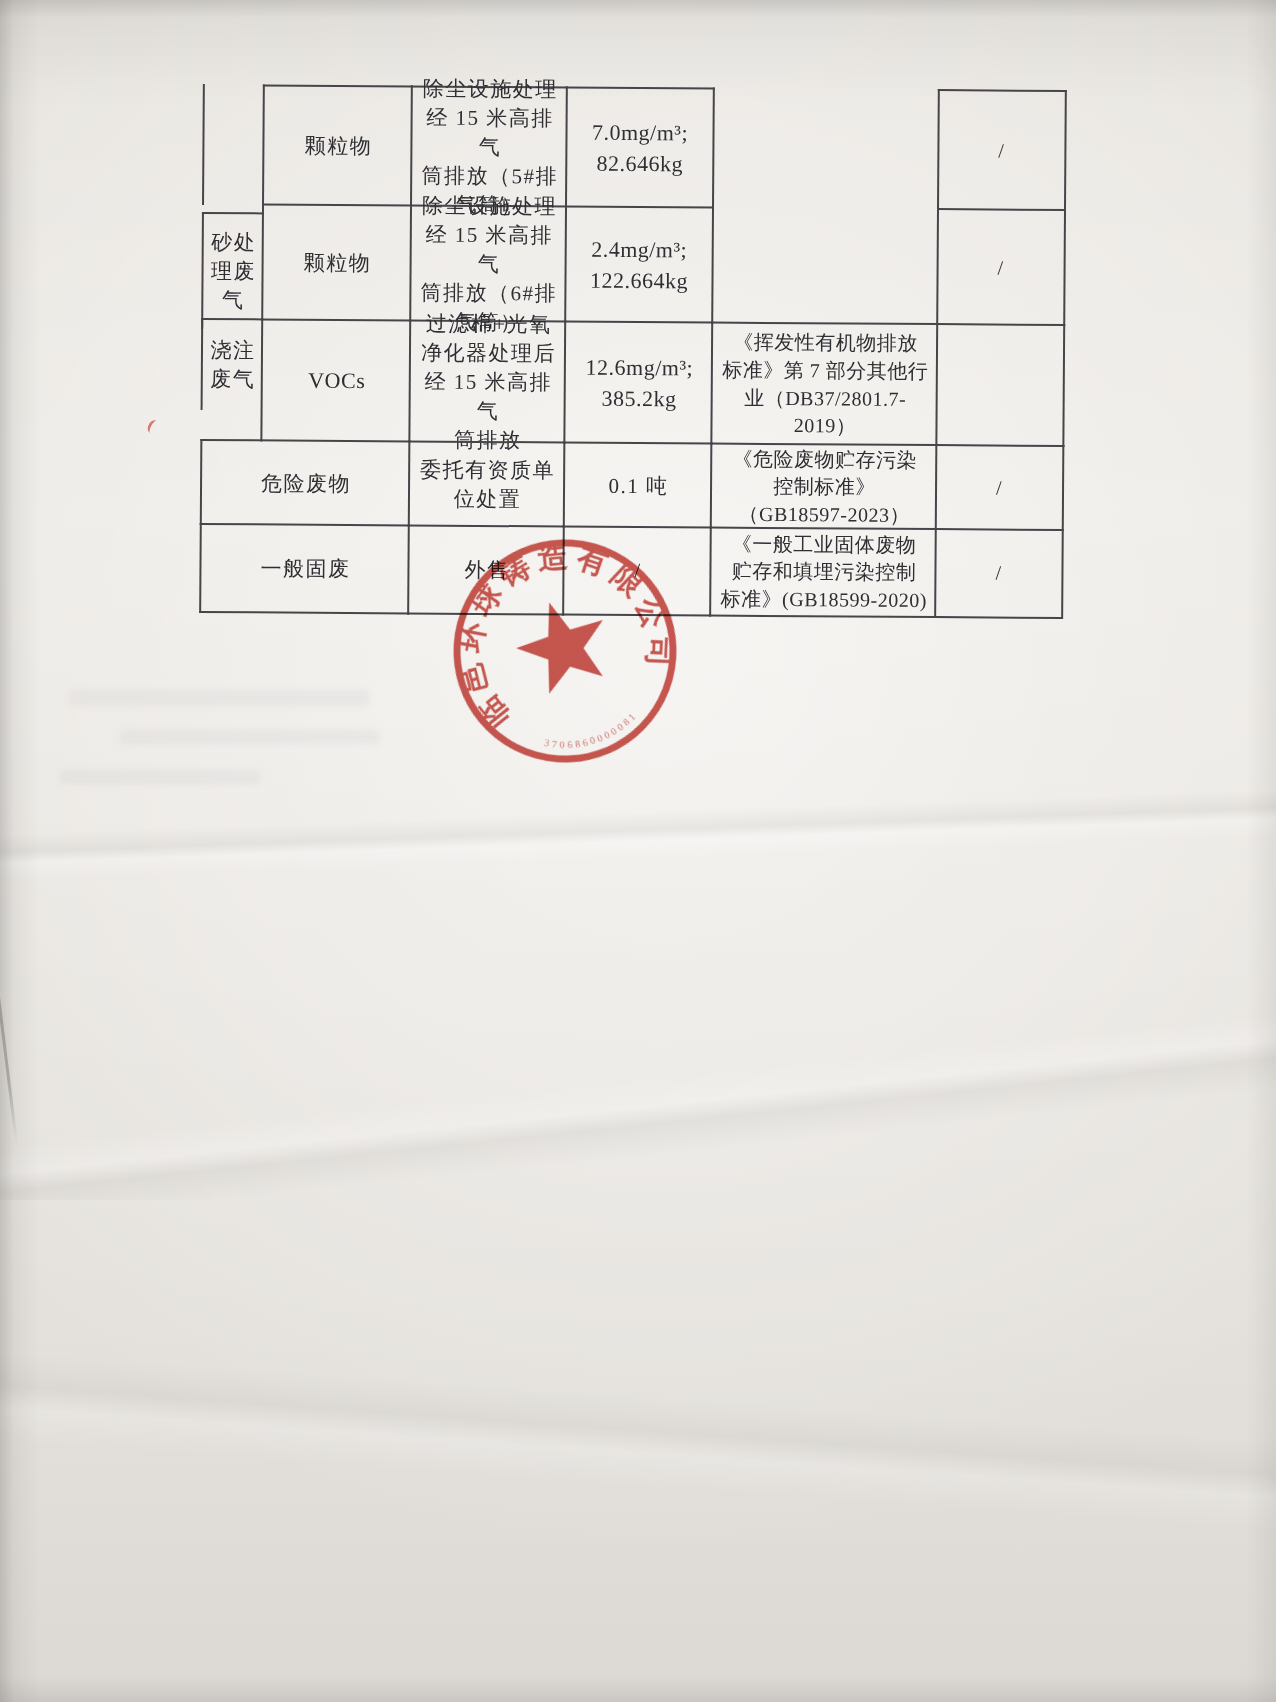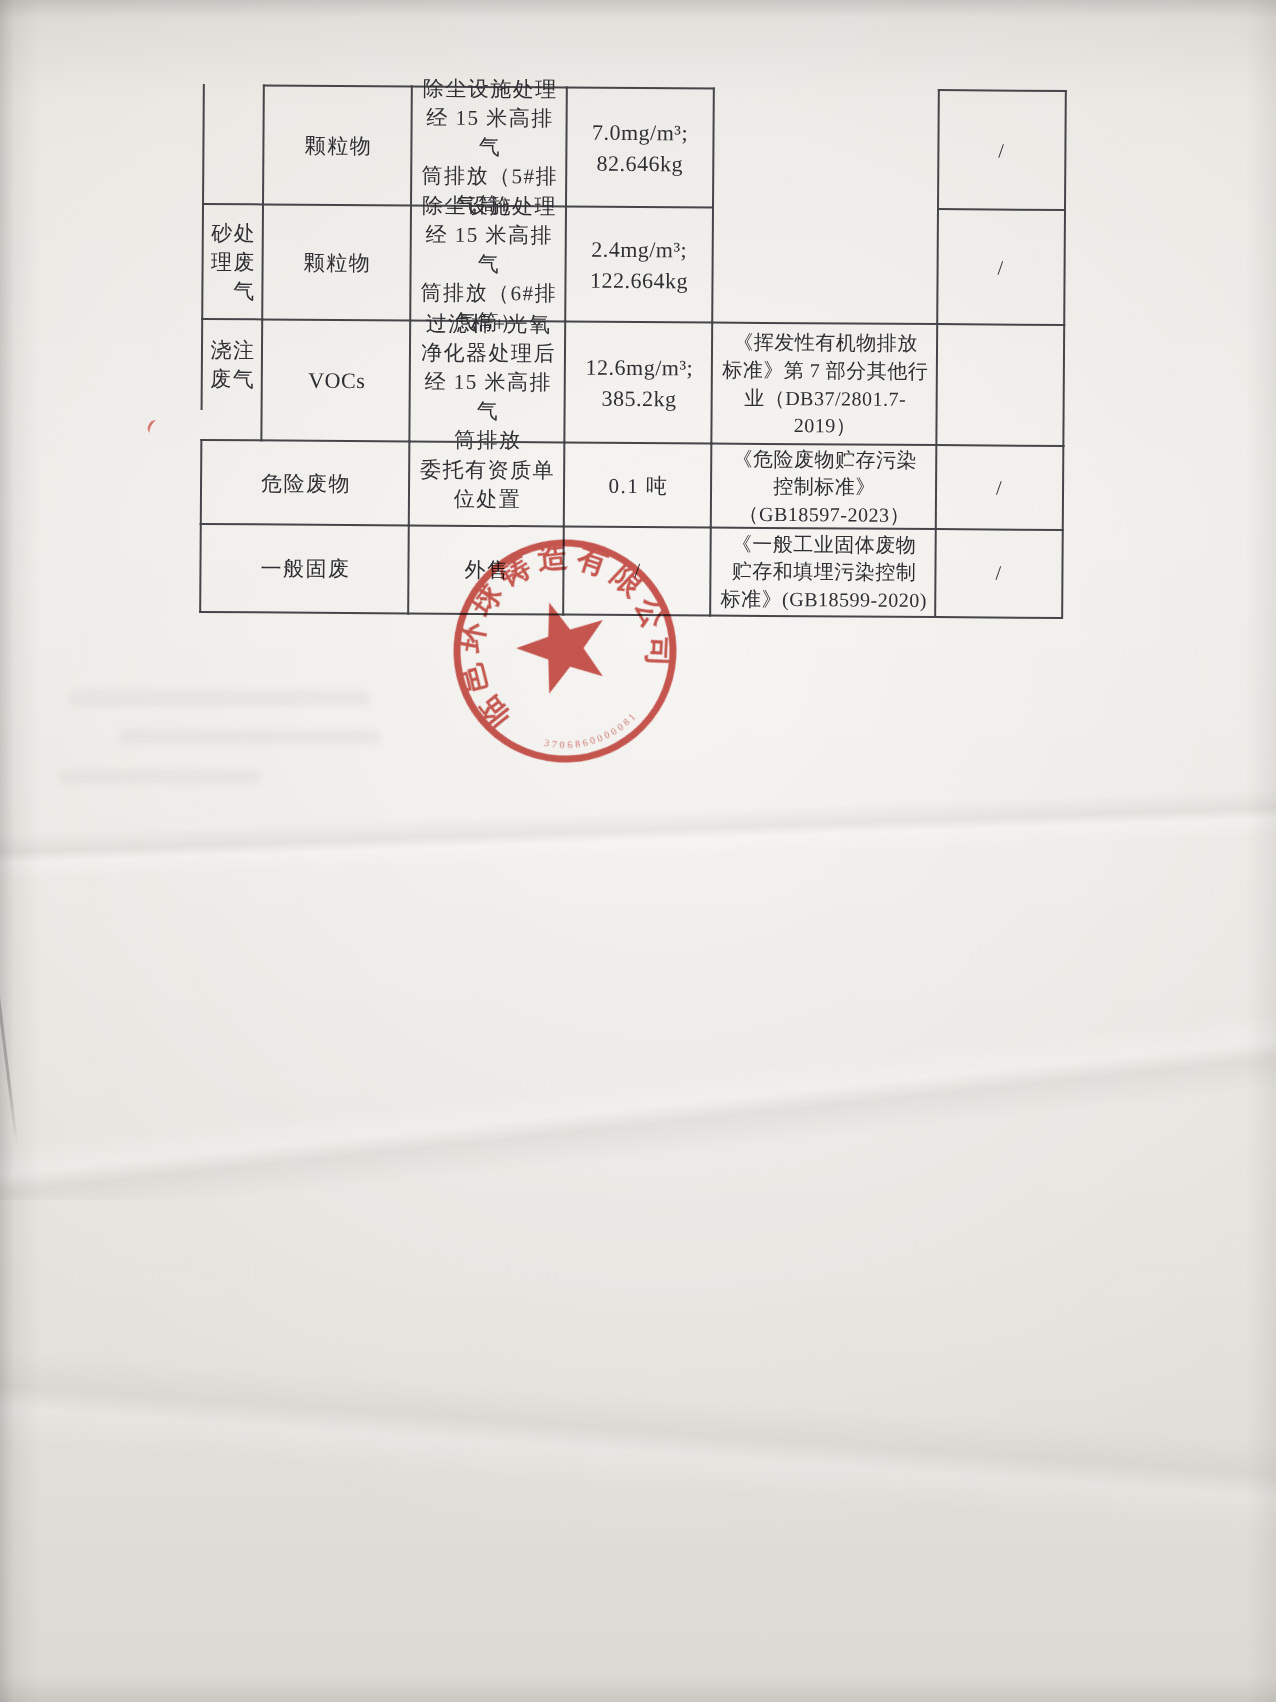--- a/index.html
+++ b/index.html
@@ -89,7 +89,7 @@
 82.646kg</div>
   <div class="cell bl bt br slash" style="left:735px;top:0;width:129px;height:121px;">/</div>
 
-  <div class="cell bl bt pre" style="left:0;top:119px;width:62px;height:117px;text-align:right;">砂处
+  <div class="cell bl bt pre" style="left:0;top:128px;width:62px;height:117px;">砂处
 理废
 气</div>
   <div class="cell bl bt" style="left:60px;top:119px;width:150px;height:117px;">颗粒物</div>

